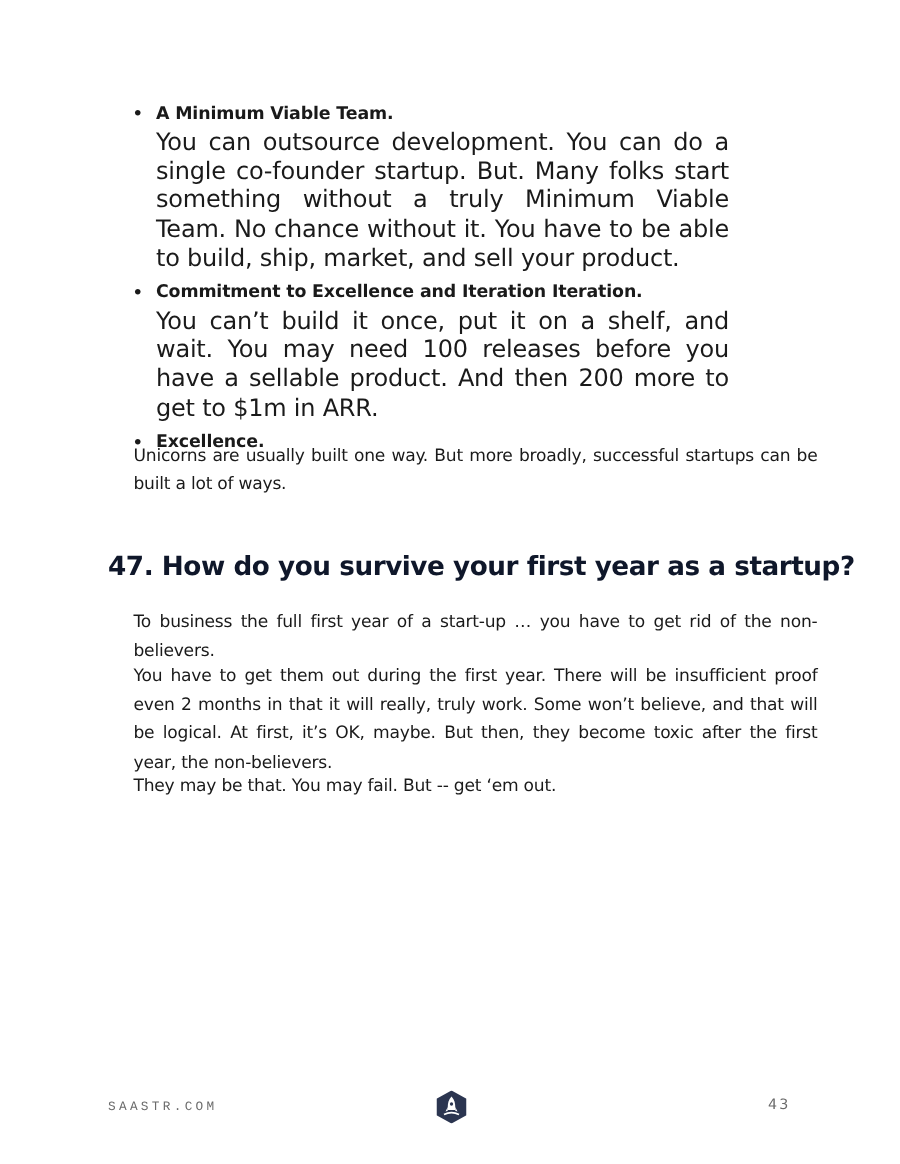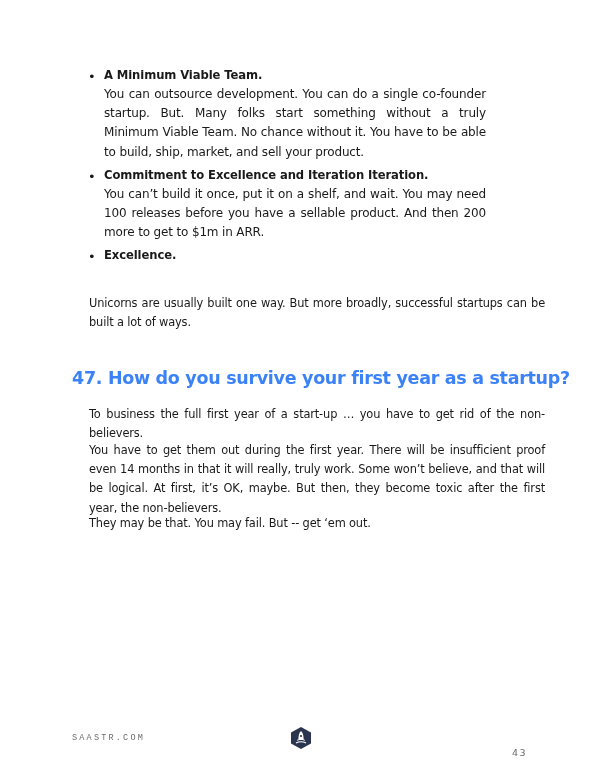--- a/index.html
+++ b/index.html
@@ -11,7 +11,7 @@
   .bullet { position: relative; margin: 0 0 4px 0; }
   .bullet-dot { position: absolute; left: -16px; top: 2px; font-size: 13px; line-height: 17px; }
   .bullet-title { font-weight: bold; font-size: 11.6px; line-height: 19px; display: block; letter-spacing: -0.1px; }
-  .bullet-body { font-size: 12px; line-height: 19.2px; display: block; text-align: justify; letter-spacing: -0.15px; }
+  .bullet-body { font-size: 16px; line-height: 19.2px; display: block; text-align: justify; letter-spacing: -0.15px; }
 
   .para { position: absolute; left: 88px; width: 456px; margin: 1px; font-size: 11.4px; line-height: 19.2px; text-align: justify; letter-spacing: -0.15px; }
   .p-unicorns { top: 293px; }

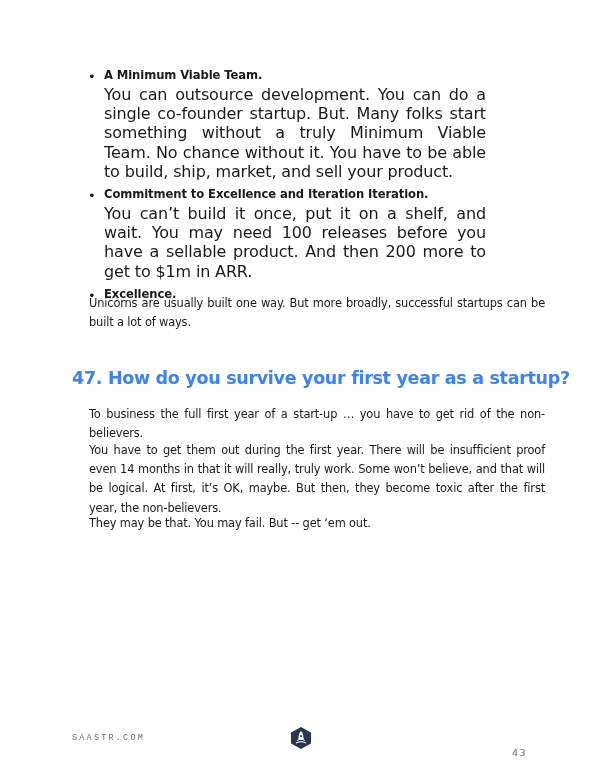--- a/index.html
+++ b/index.html
@@ -16,7 +16,7 @@
   .para { position: absolute; left: 88px; width: 456px; margin: 1px; font-size: 11.4px; line-height: 19.2px; text-align: justify; letter-spacing: -0.15px; }
   .p-unicorns { top: 293px; }
   .heading { position: absolute; left: 72px; top: 367px; margin: 0; font-size: 17.5px; font-weight: bold;
-             color: #3b82f6; letter-spacing: -0.3px; line-height: 22px; }
+             color: #0f172a; letter-spacing: -0.3px; line-height: 22px; }
   .p-survive { top: 404px; }
   .p-getout { top: 440px; }
   .p-right { top: 513px; }

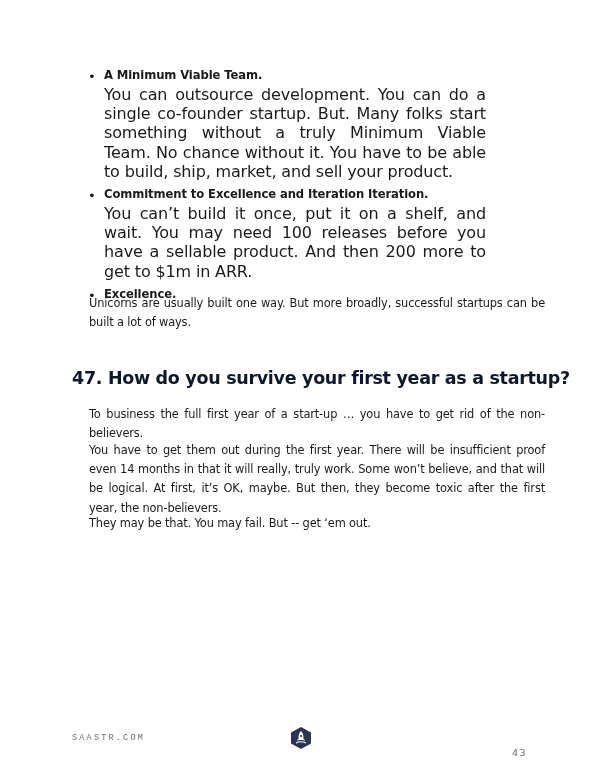--- a/index.html
+++ b/index.html
@@ -52,7 +52,7 @@
   <h2 class="heading">47. How do you survive your first year as a startup?</h2>
 
   <p class="para p-survive">To business the full first year of a start-up … you have to get rid of the non-believers.</p>
-  <p class="para p-getout">You have to get them out during the first year. There will be insufficient proof even 14 months in that it will really, truly work. Some won’t believe, and that will be logical. At first, it’s OK, maybe. But then, they become toxic after the first year, the non-believers.</p>
+  <p class="para p-getout">You have to get them out during the first year. There will be insufficient proof even 2 months in that it will really, truly work. Some won’t believe, and that will be logical. At first, it’s OK, maybe. But then, they become toxic after the first year, the non-believers.</p>
   <p class="para p-right">They may be that. You may fail. But -- get ‘em out.</p>
 
   <div class="footer-site">SAASTR.COM</div>

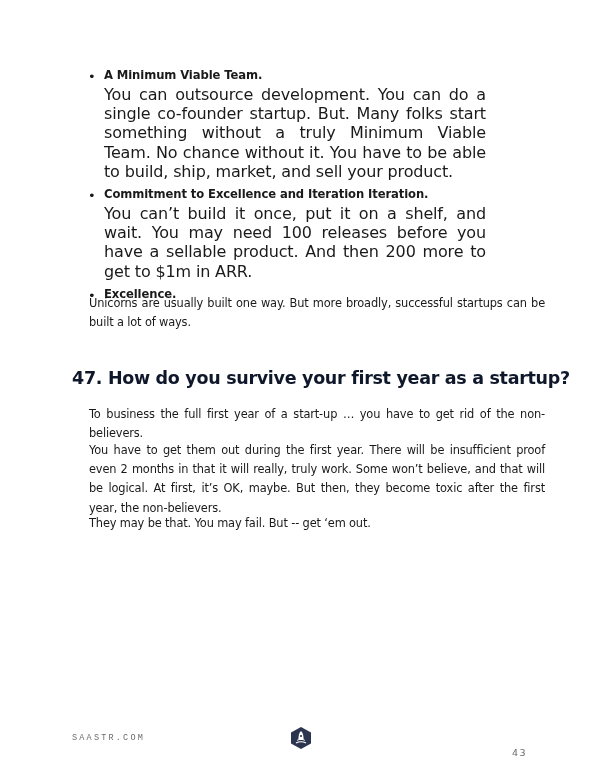--- a/index.html
+++ b/index.html
@@ -22,7 +22,7 @@
   .p-right { top: 513px; }
 
   .footer-site { position: absolute; left: 72px; top: 733px; font-size: 8.5px; letter-spacing: 2.2px; color: #6b6b6b; font-family: Liberation Mono, monospace; }
-  .footer-page { position: absolute; left: 512px; top: 747px; font-size: 9.5px; letter-spacing: 1.5px; color: #6b6b6b; }
+  .footer-page { position: absolute; left: 512px; top: 731px; font-size: 9.5px; letter-spacing: 1.5px; color: #6b6b6b; }
   .footer-logo { position: absolute; left: 291px; top: 727px; width: 20px; height: 22px; }
 </style>
 </head>

